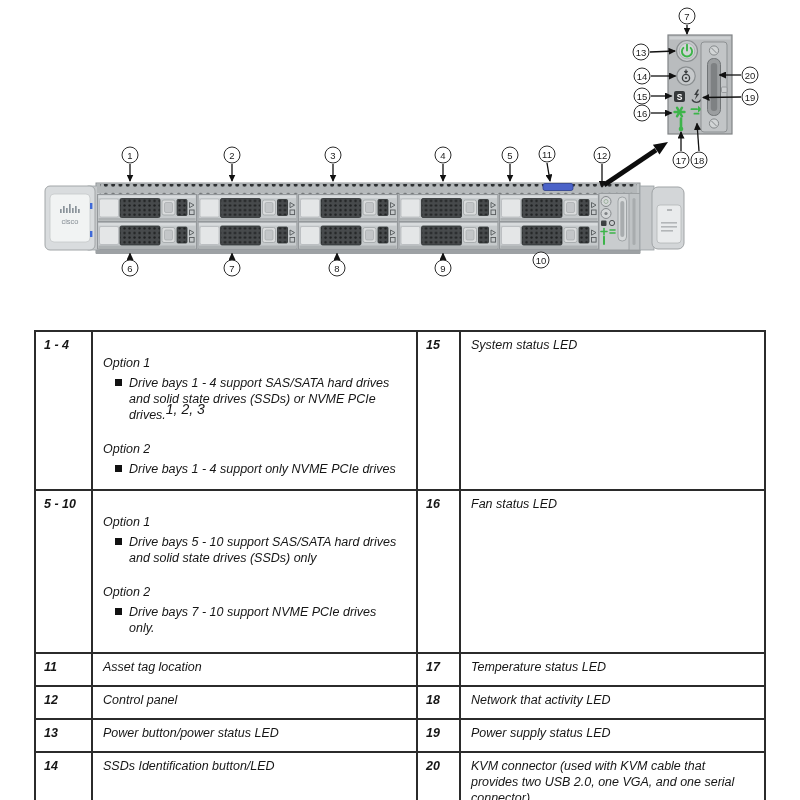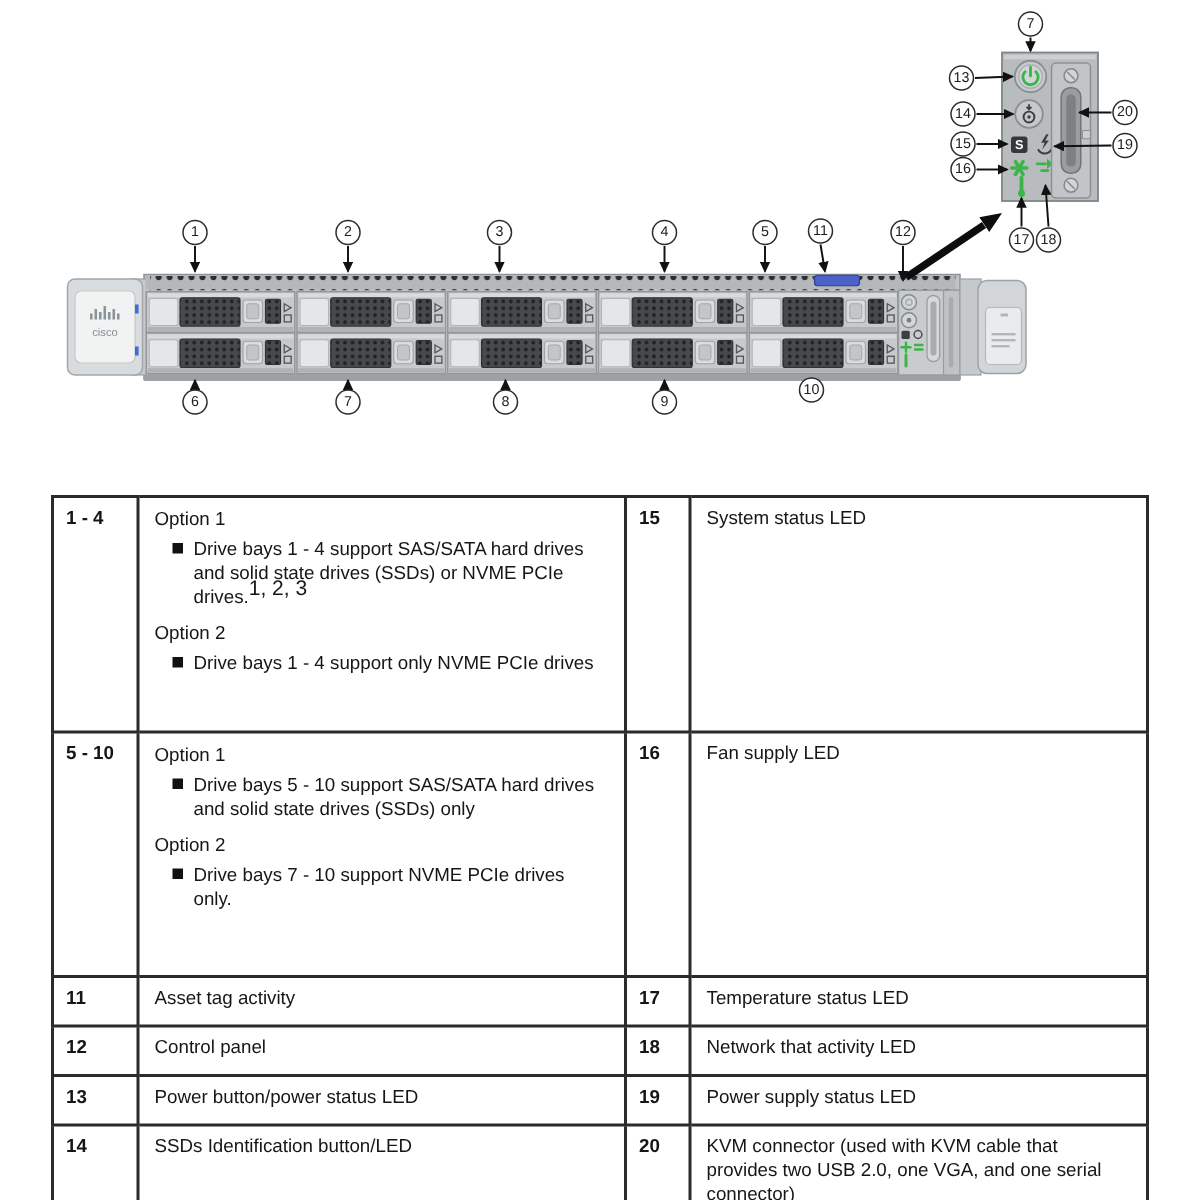--- a/index.html
+++ b/index.html
@@ -14,7 +14,7 @@
   
   #legend{position:absolute;left:34px;top:330px;width:732px;border-collapse:collapse;
           table-layout:fixed;font-size:12.5px;line-height:1.28;}
-  #legend td{border:2px solid #2b2b2b;vertical-align:top;padding:5px 14px 4px 10px;}
+  #legend td{border:2px solid #2b2b2b;vertical-align:top;padding:5px 14px 4px 10px;font-style:italic;}
   #legend td.num{font-weight:bold;padding-left:8px;padding-right:2px;}
   .optlabel{margin:1px 0 3px 0;}
   .bullet{display:flex;margin:4px 0 8px 12px;}

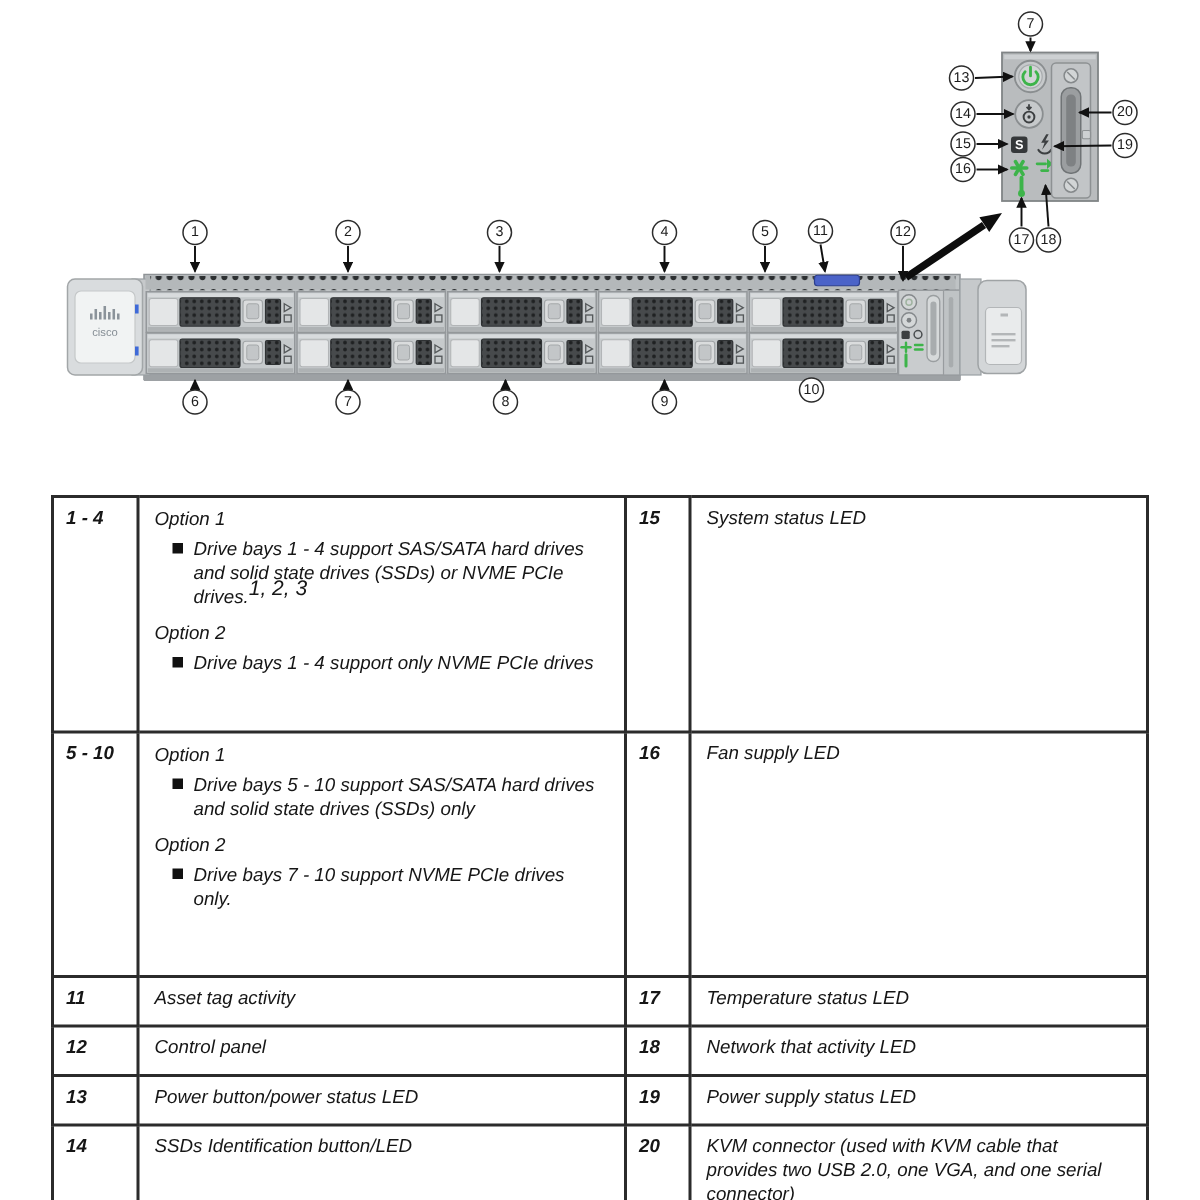--- a/index.html
+++ b/index.html
@@ -16,7 +16,7 @@
           table-layout:fixed;font-size:12.5px;line-height:1.28;}
   #legend td{border:2px solid #2b2b2b;vertical-align:top;padding:5px 14px 4px 10px;font-style:italic;}
   #legend td.num{font-weight:bold;padding-left:8px;padding-right:2px;}
-  .optlabel{margin:1px 0 3px 0;}
+  .optlabel{margin:18px 0 3px 0;}
   .bullet{display:flex;margin:4px 0 8px 12px;}
   .sq{flex:none;width:7px;height:7px;background:#111;margin:4px 7px 0 0;}
   .btxt{min-width:0;}

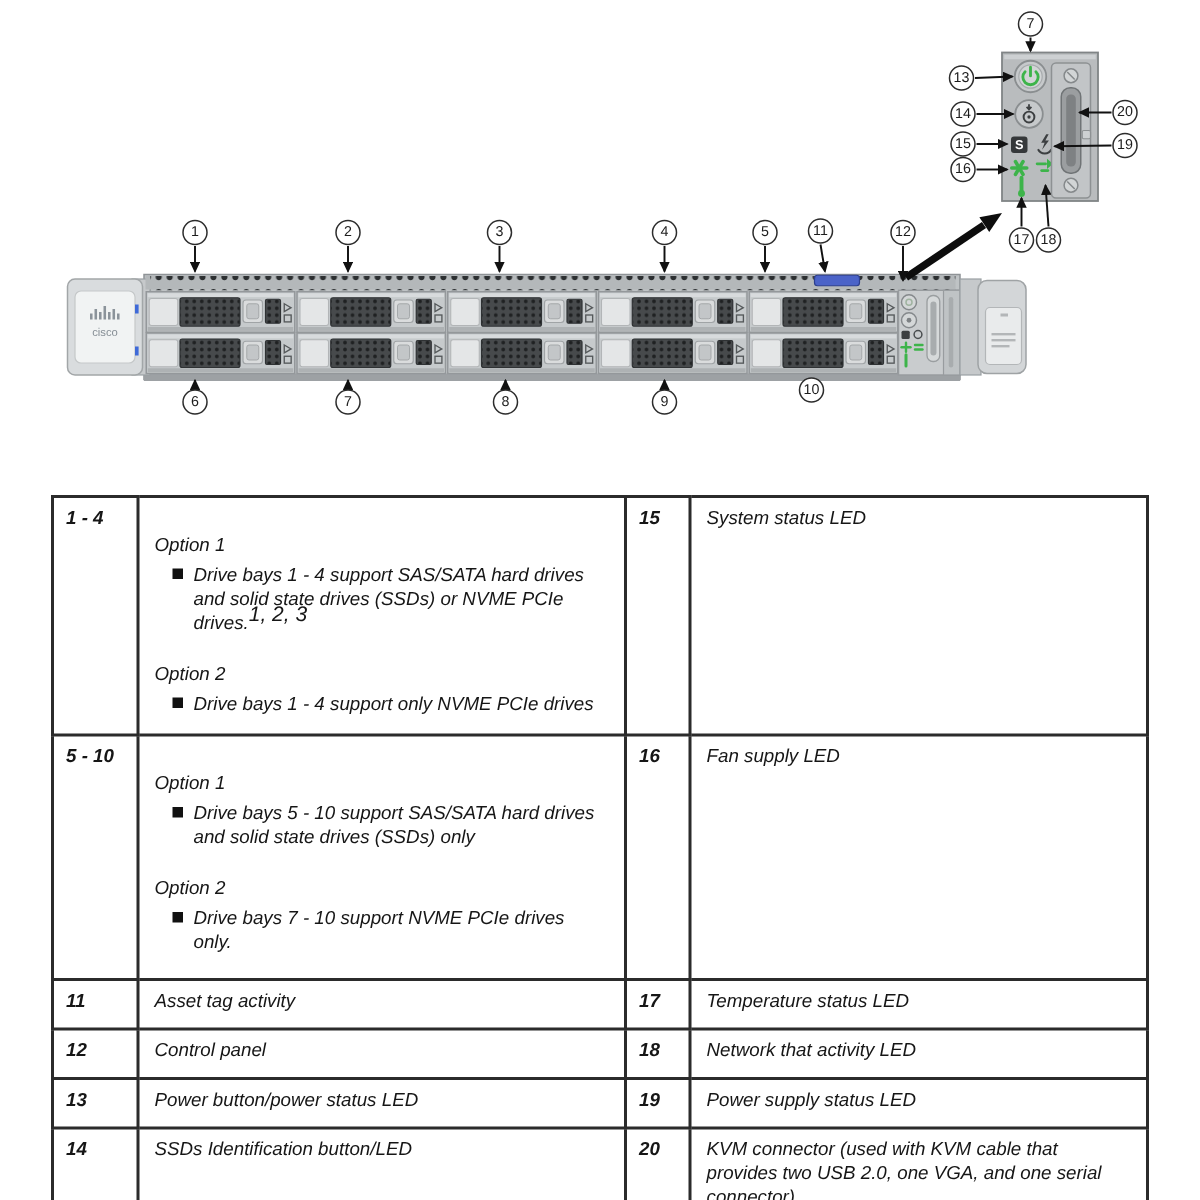--- a/index.html
+++ b/index.html
@@ -281,7 +281,7 @@
       </div>
     </td>
     <td class="num">16</td>
-    <td class="desc">Fan supply LED</td>
+    <td class="desc">Fan status LED</td>
   </tr>
   <tr style="height:33px">
     <td class="num">11</td>

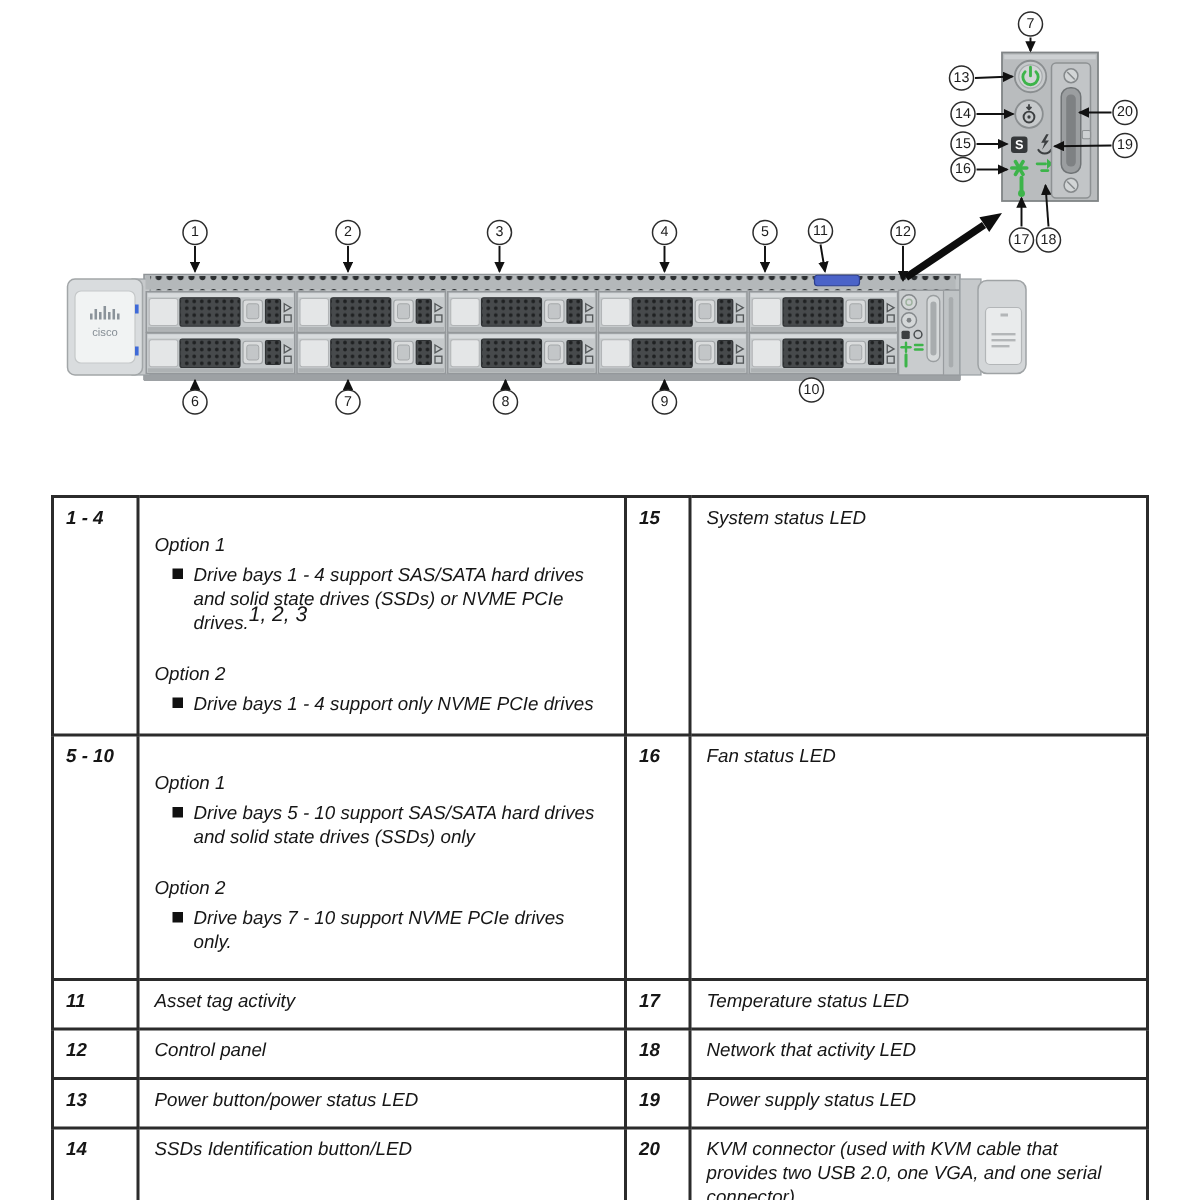--- a/index.html
+++ b/index.html
@@ -285,7 +285,7 @@
   </tr>
   <tr style="height:33px">
     <td class="num">11</td>
-    <td class="desc">Asset tag activity</td>
+    <td class="desc">Asset tag location</td>
     <td class="num">17</td>
     <td class="desc">Temperature status LED</td>
   </tr>

